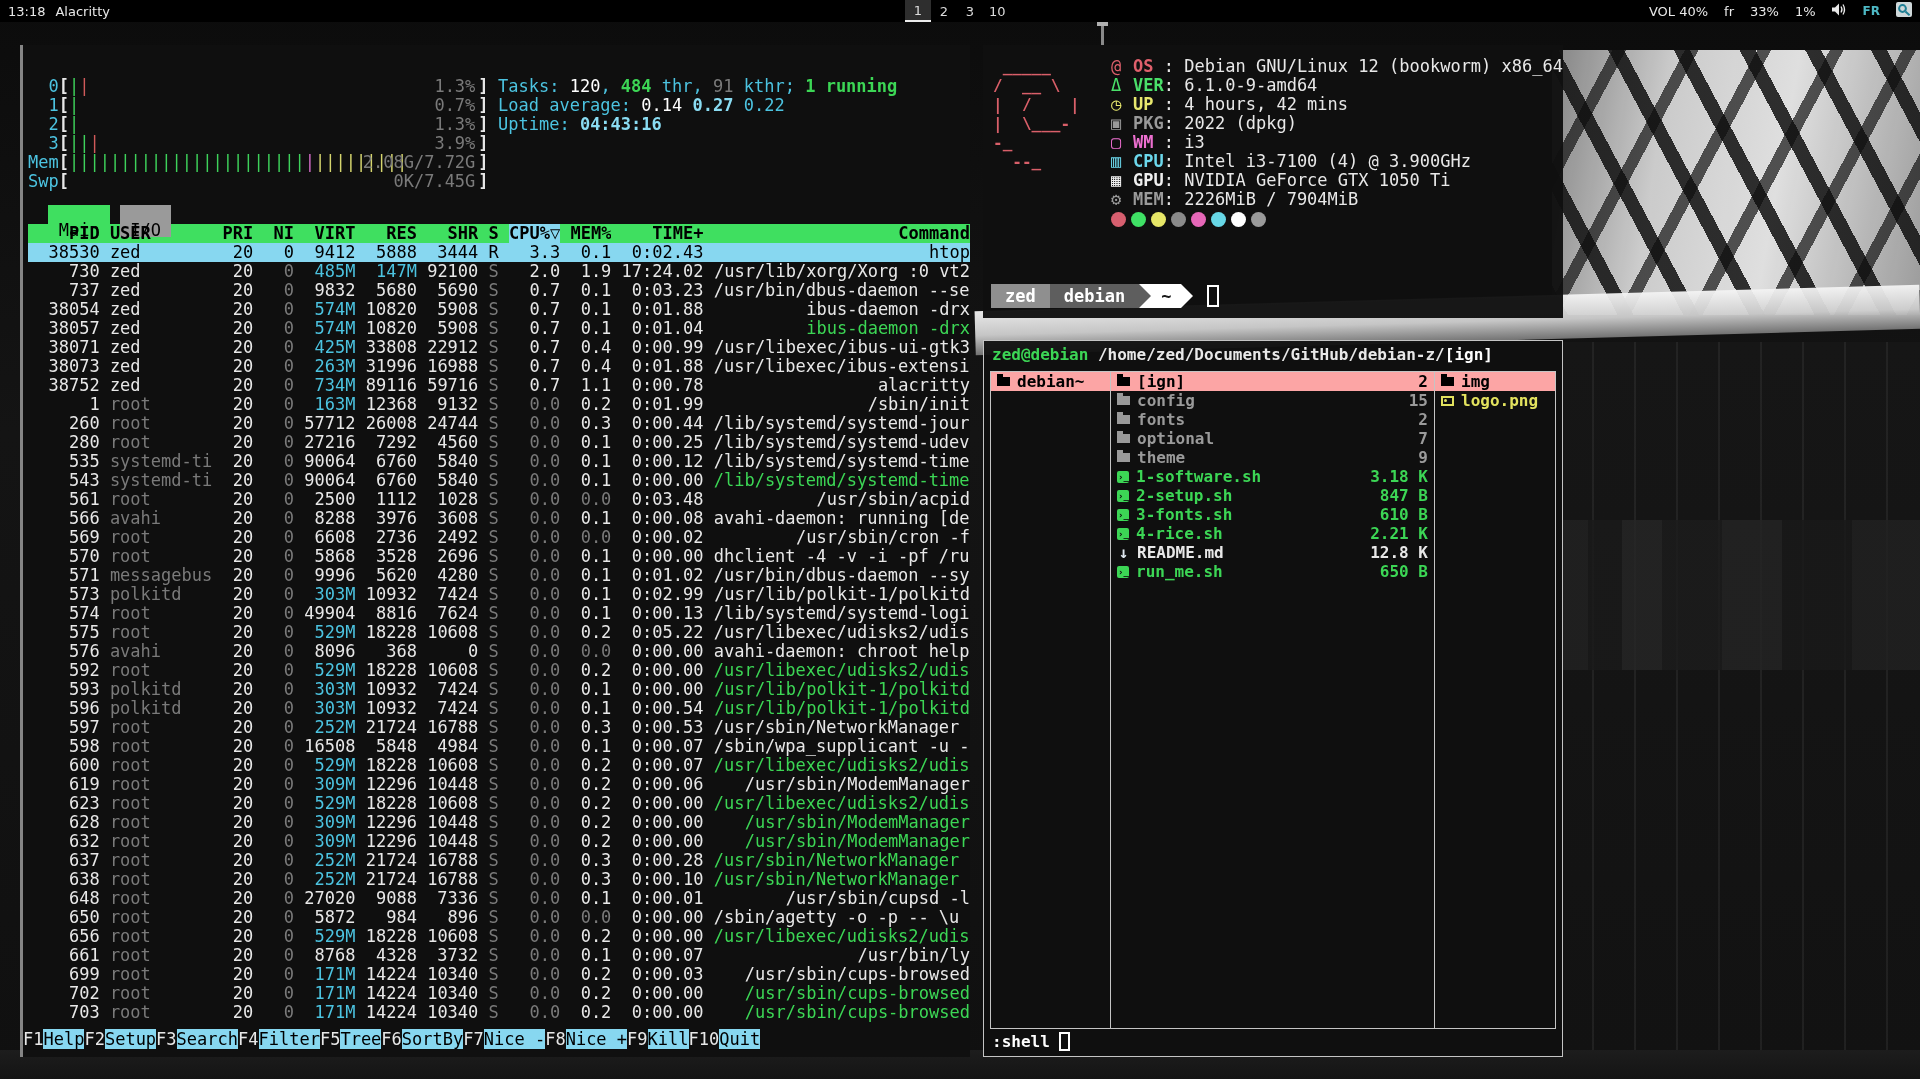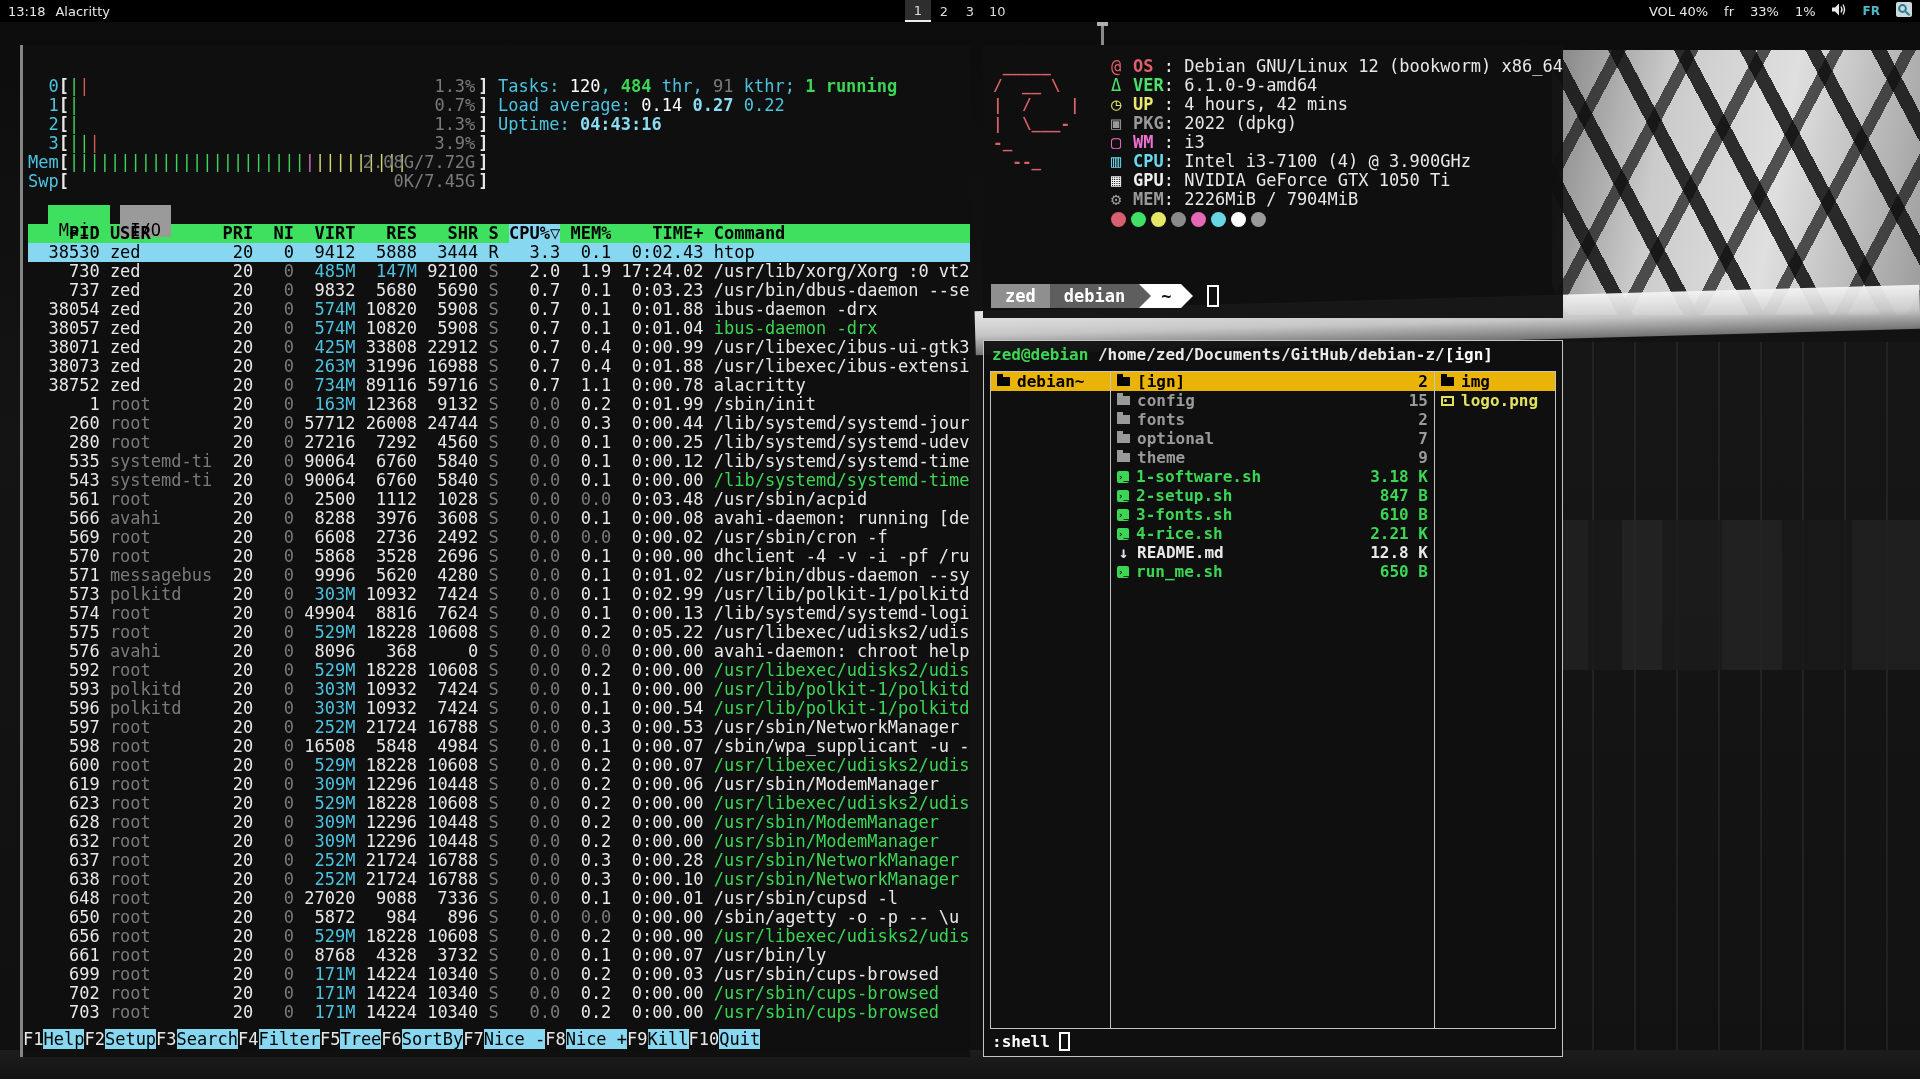--- a/index.html
+++ b/index.html
@@ -69,7 +69,7 @@
   .g1{margin-left:1ch}
   .w7{width:7ch;text-align:right}.w10{width:10ch}.w3{width:3ch;text-align:right}
   .w5{width:5ch;text-align:right}.w4{width:4ch;text-align:right}.w1{width:1ch}
-  .w8{width:8ch;text-align:right}.wcmd{flex:1;text-align:left}
+  .w8{width:8ch;text-align:right}.wcmd{flex:1;text-align:right}
   .hl{background:var(--selbg)}
   .cw{color:var(--white)}.cd{color:var(--dim)}.cc{color:var(--cyan)}.cg{color:var(--green)}
   .sel{background:var(--selbg)} .sel span{color:#000 !important}

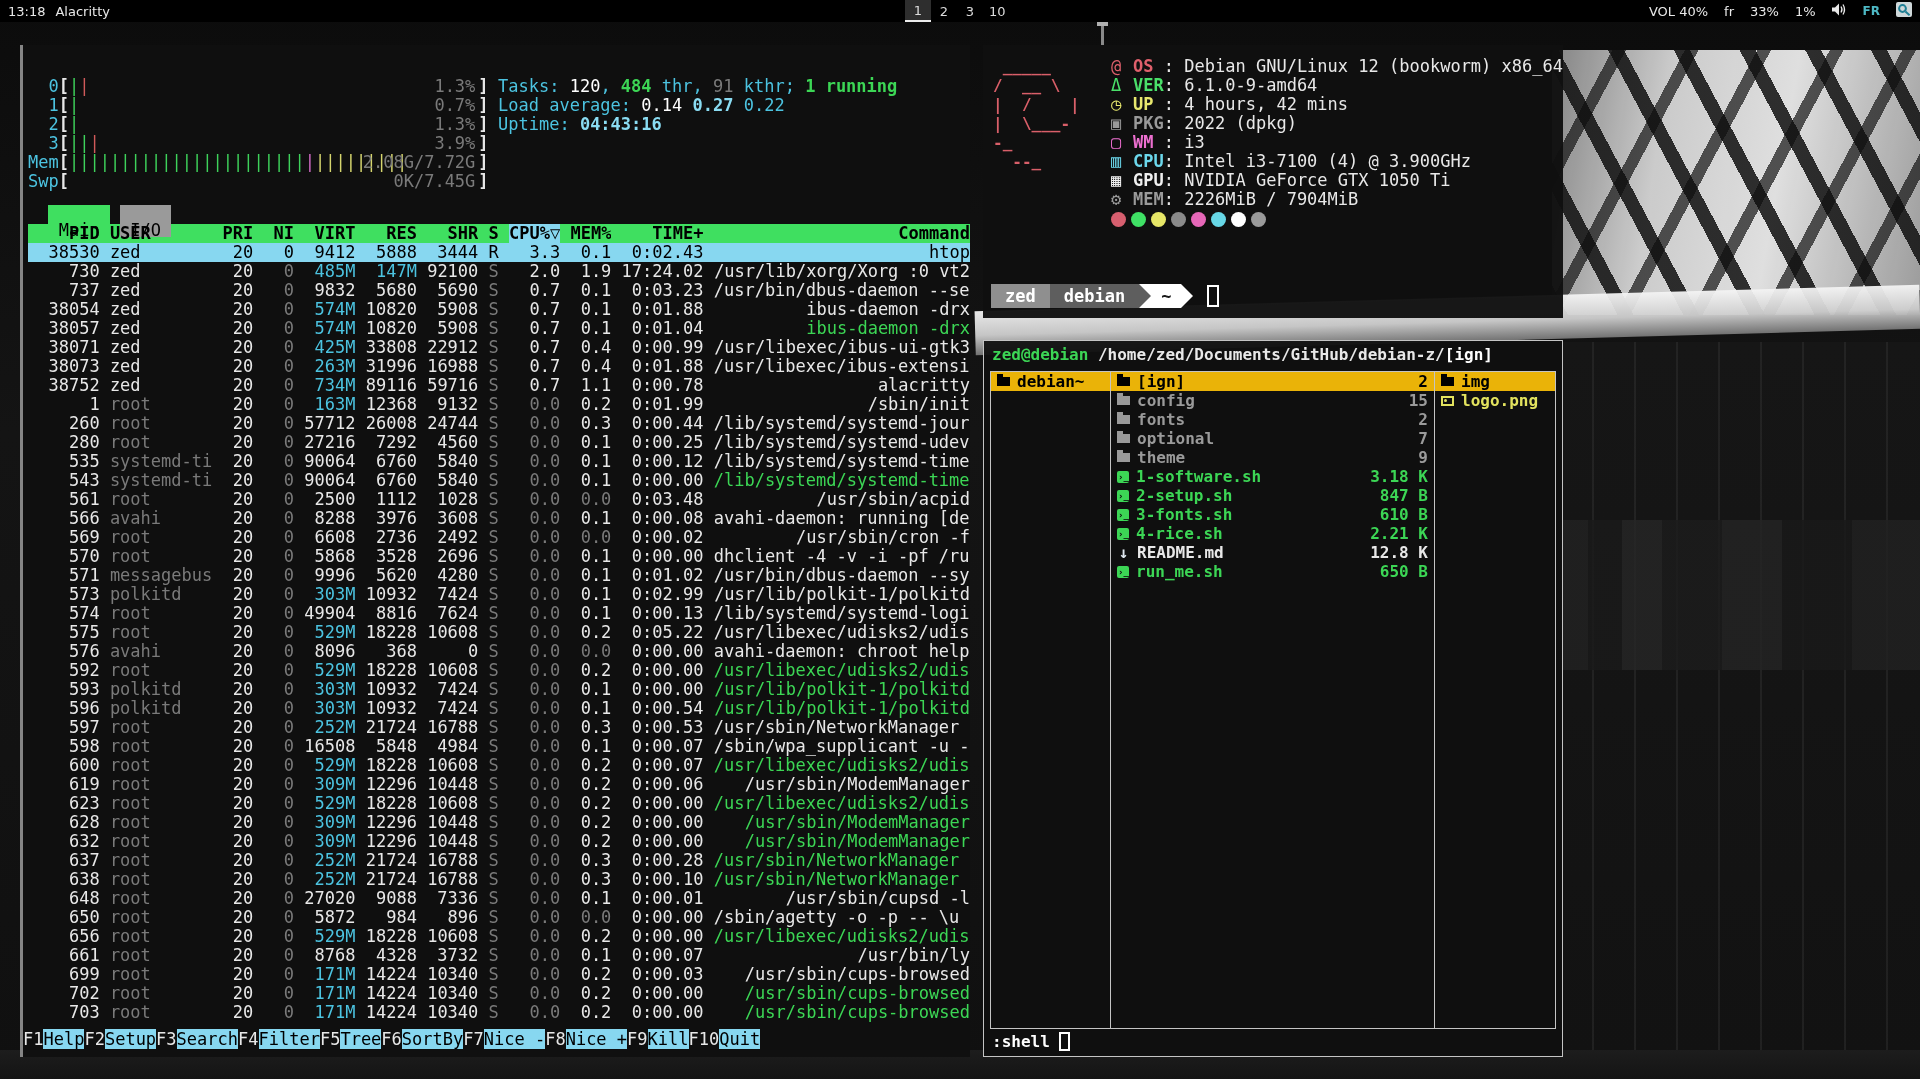--- a/index.html
+++ b/index.html
@@ -107,7 +107,7 @@
   .pane-prev{flex:1}
   .fmrow{display:flex;align-items:center;height:19px;padding:0 6px;gap:7px;white-space:pre}
   .fmrow .cnt{margin-left:auto}
-  .fmsel{background:#eab308;color:#000 !important}
+  .fmsel{background:#fca5a5;color:#000 !important}
   .col-dir{color:var(--fmgray)} .col-exec{color:var(--green)}
   .col-plain{color:var(--white)} .col-img{color:var(--fmyellow)}
   .ic-folder{display:inline-block;width:13px;height:9px;background:currentColor;position:relative;flex:none}

